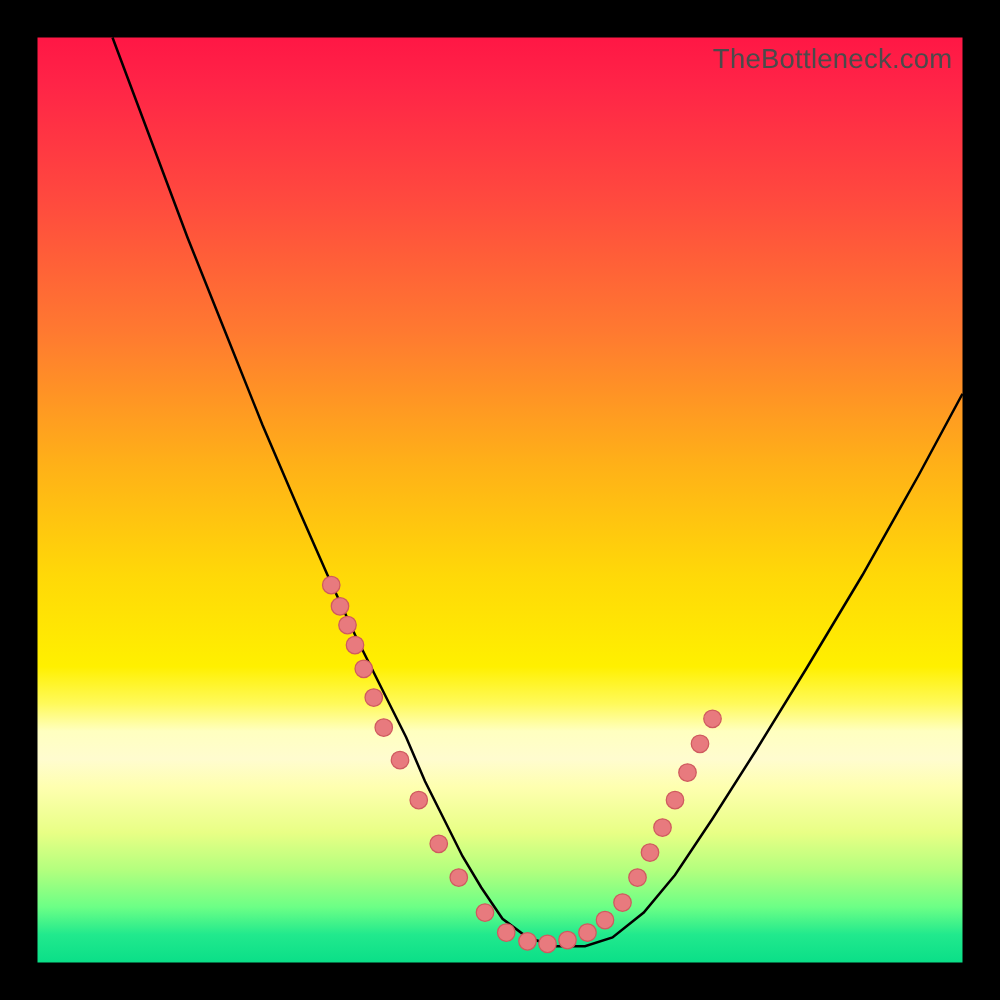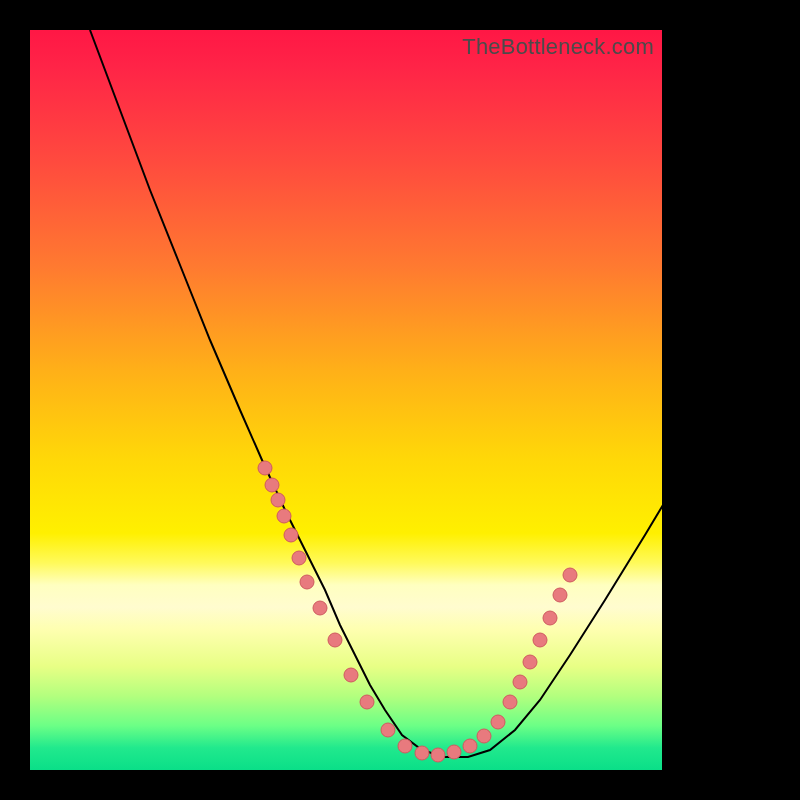--- a/index.html
+++ b/index.html
@@ -20,7 +20,7 @@
     position: absolute;
     left: 30px;
     top: 30px;
-    width: 632px;
+    width: 740px;
     height: 740px;
     
     background: linear-gradient(

